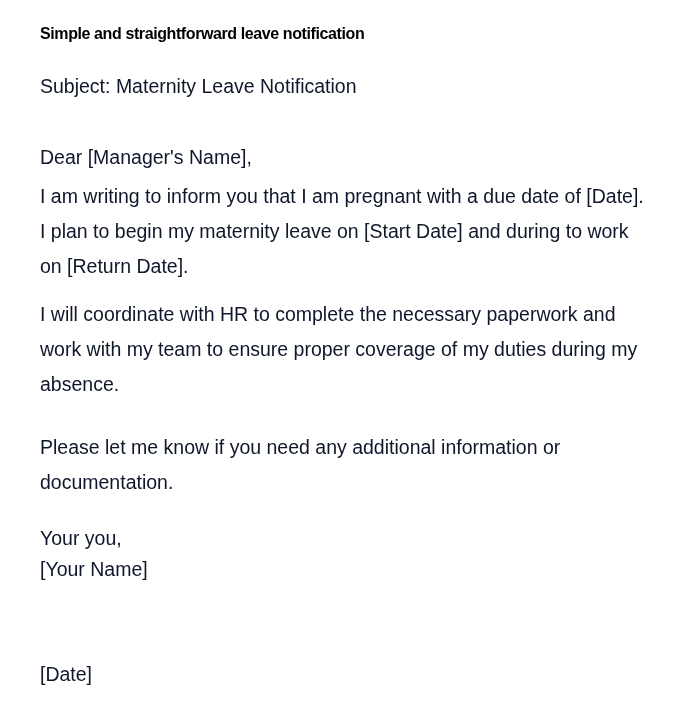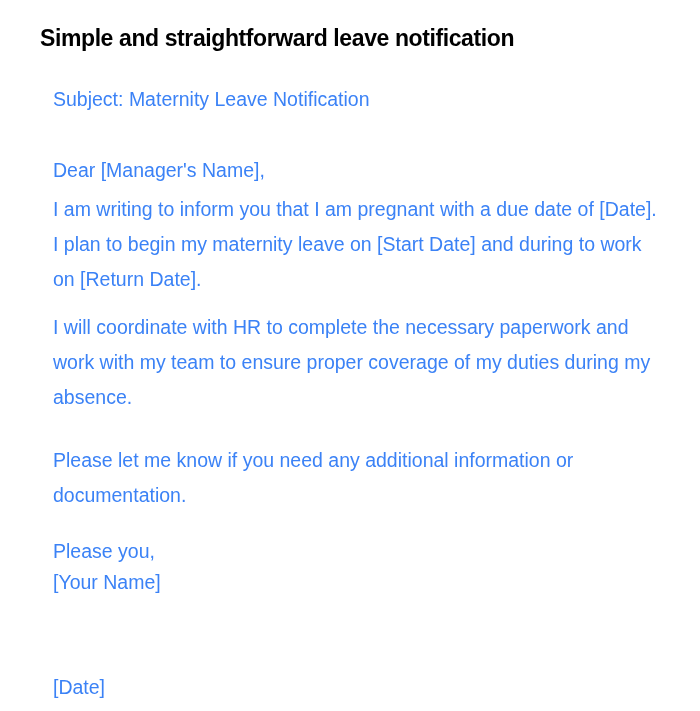--- a/index.html
+++ b/index.html
@@ -4,7 +4,7 @@
 <style>
   html, body { margin: 0; padding: 0; background: #ffffff; }
   body { width: 700px; height: 711px; overflow: hidden; font-family: "Liberation Sans", sans-serif; color: #111111; }
-  .title { position: absolute; left: 40px; top: 25px; font-size: 23px; font-weight: bold; letter-spacing: -0.4px; color: #000; white-space: nowrap; margin: 0; }
+  .title { position: absolute; left: 40px; top: 25px; font-size: 16px; font-weight: bold; letter-spacing: -0.4px; color: #000; white-space: nowrap; margin: 0; }
   .p { position: absolute; left: 40px; width: 612px; font-size: 19.5px; line-height: 35px; margin: 13px; color: #3b82f6; }
 </style>
 </head>

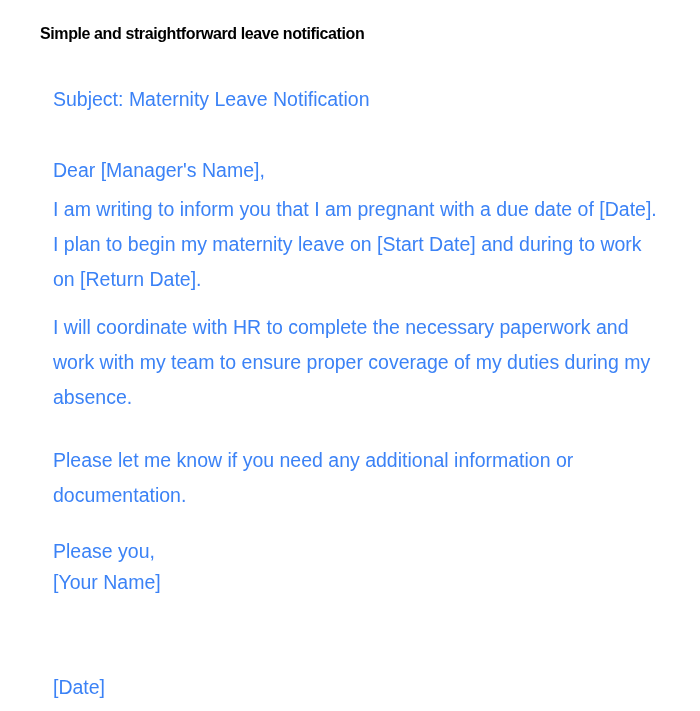--- a/index.html
+++ b/index.html
@@ -5,7 +5,7 @@
   html, body { margin: 0; padding: 0; background: #ffffff; }
   body { width: 700px; height: 711px; overflow: hidden; font-family: "Liberation Sans", sans-serif; color: #111111; }
   .title { position: absolute; left: 40px; top: 25px; font-size: 16px; font-weight: bold; letter-spacing: -0.4px; color: #000; white-space: nowrap; margin: 0; }
-  .p { position: absolute; left: 40px; width: 612px; font-size: 19.5px; line-height: 35px; margin: 13px; color: #3b82f6; }
+  .p { position: absolute; left: 40px; width: 612px; font-size: 19.5px; line-height: 35px; margin: 0; color: #0f172a; }
 </style>
 </head>
 <body>

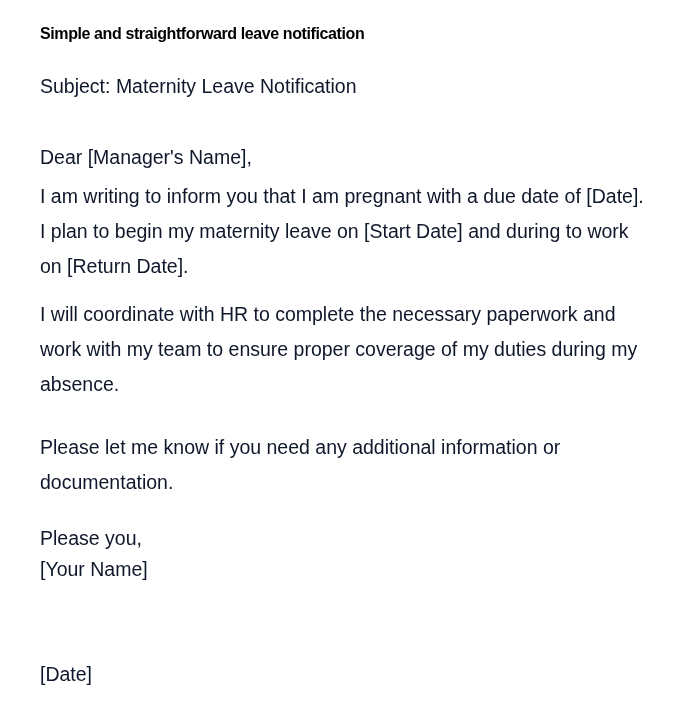--- a/index.html
+++ b/index.html
@@ -16,7 +16,7 @@
 <p class="p" style="top:179px;">I am writing to inform you that I am pregnant with a due date of [Date]. I plan to begin my maternity leave on [Start Date] and during to work on [Return Date].</p>
 <p class="p" style="top:297px;">I will coordinate with HR to complete the necessary paperwork and work with my team to ensure proper coverage of my duties during my absence.</p>
 <p class="p" style="top:430px;">Please let me know if you need any additional information or documentation.</p>
-<p class="p" style="top:521px;">Please you,</p>
+<p class="p" style="top:521px;">Your you,</p>
 <p class="p" style="top:552px;">[Your Name]</p>
 <p class="p" style="top:657px;">[Date]</p>
 

